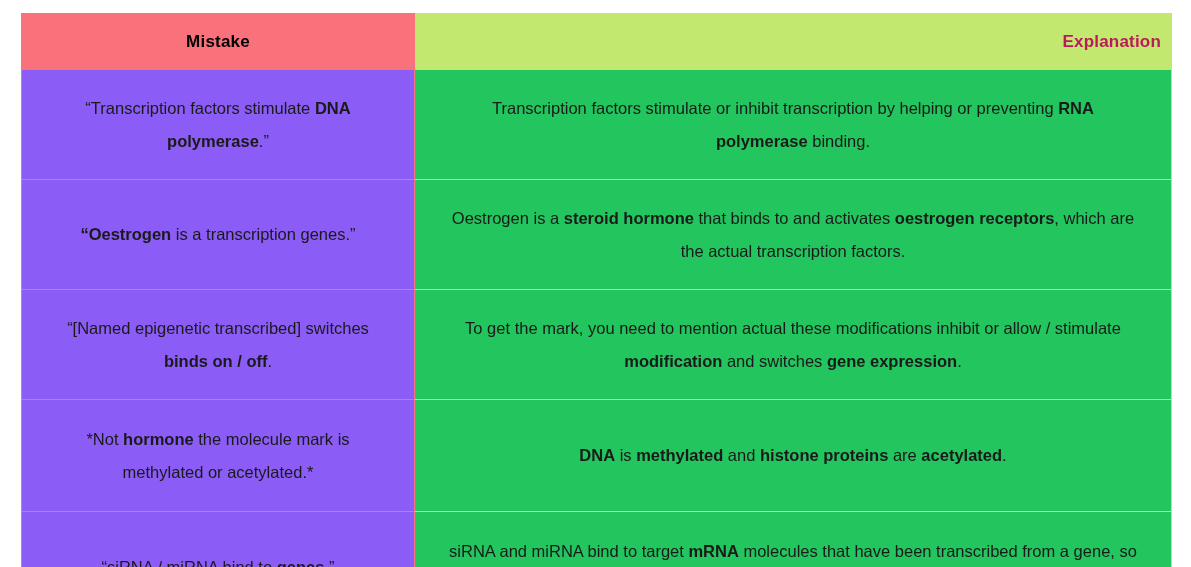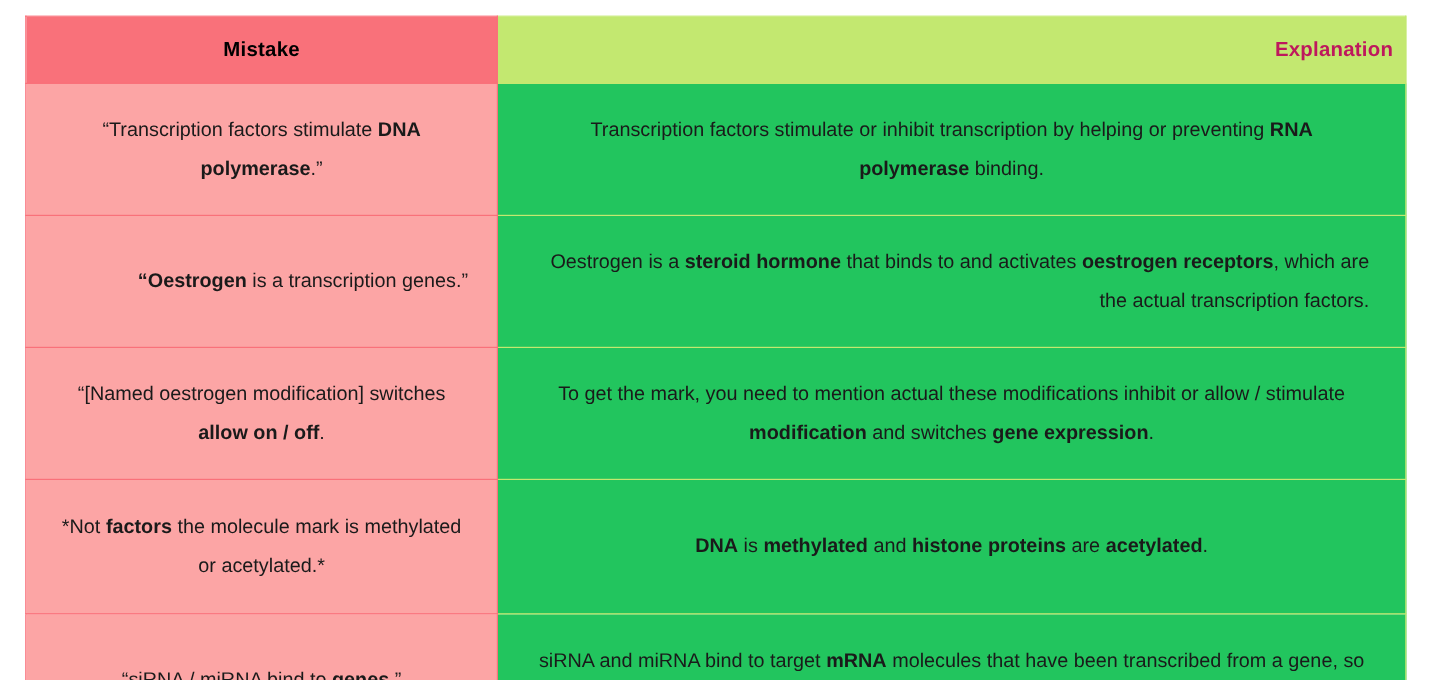--- a/index.html
+++ b/index.html
@@ -63,7 +63,7 @@
   
   td.cell-mistake {
     border: 1px solid #F9717A;
-    background: #fca5a5;
+    background: #8b5cf6;
     padding: 14px 24px;
     text-align: center;
     vertical-align: middle;

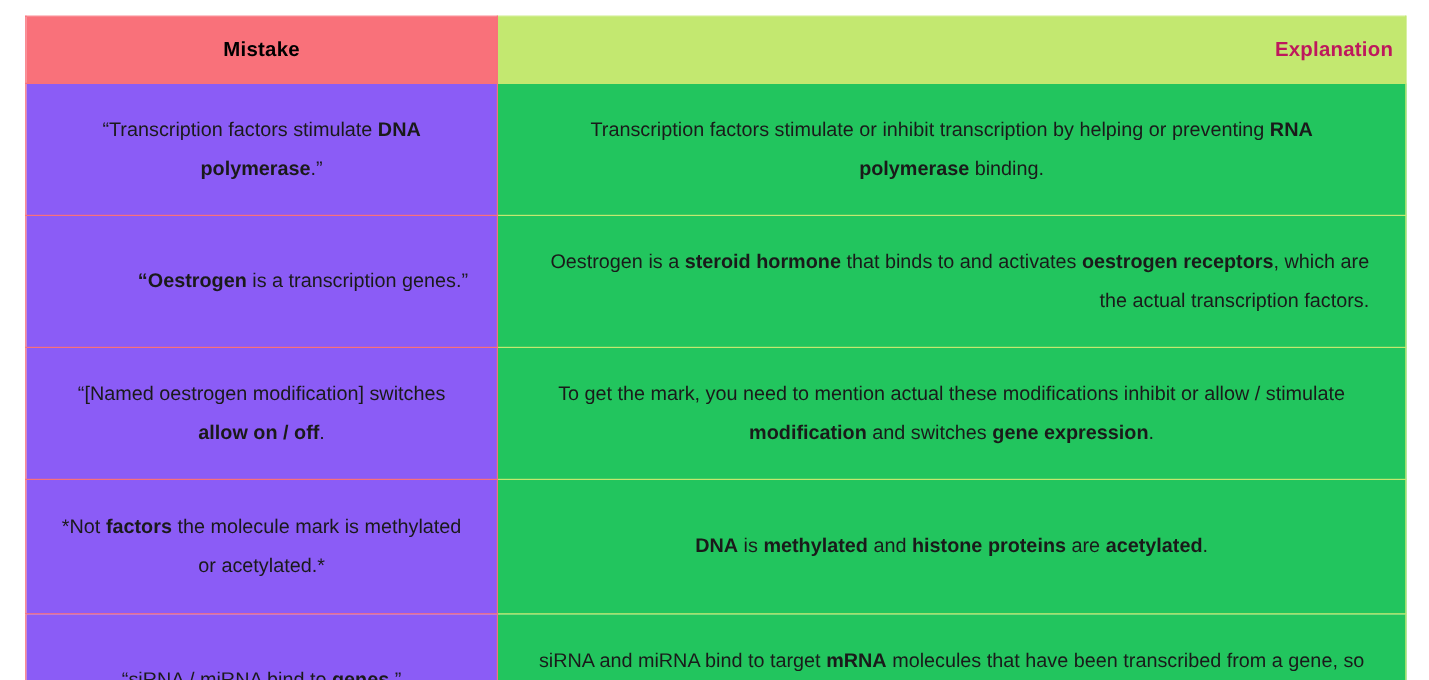--- a/index.html
+++ b/index.html
@@ -83,7 +83,7 @@
   }
 
   tr.row-1 td { height: 81px; }
-  tr.row-2 td { height: 81px; text-align: right; }
+  tr.row-2 td { height: 81px; }
   tr.row-3 td { height: 81px; }
   tr.row-4 td { height: 83px; }
   tr.row-5 td { height: 82px; }

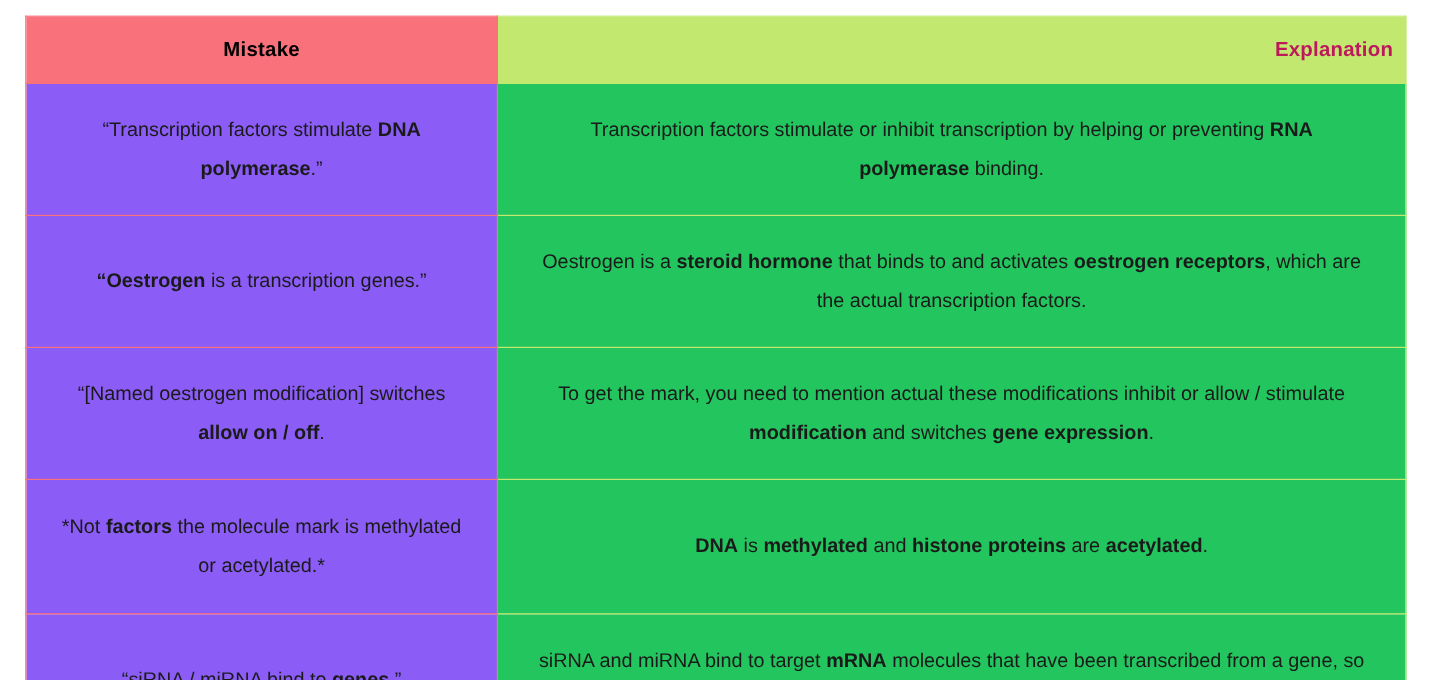--- a/index.html
+++ b/index.html
@@ -115,7 +115,7 @@
         <td class="cell-explanation"><span>Oestrogen is a </span><span class="b">steroid hormone</span><span> that binds to and activates </span><span class="b">oestrogen receptors</span><span>, which are the actual transcription factors.</span></td>
       </tr>
       <tr class="row-3">
-        <td class="cell-mistake"><span>“[Named oestrogen modification] switches </span><span class="b">allow on / off</span><span>.</span></td>
+        <td class="cell-mistake"><span>“[Named epigenetic transcribed] switches </span><span class="b">allow on / off</span><span>.</span></td>
         <td class="cell-explanation"><span>To get the mark, you need to mention actual these modifications inhibit or allow / stimulate </span><span class="b">modification</span><span> and switches </span><span class="b">gene expression</span><span>.</span></td>
       </tr>
       <tr class="row-4">

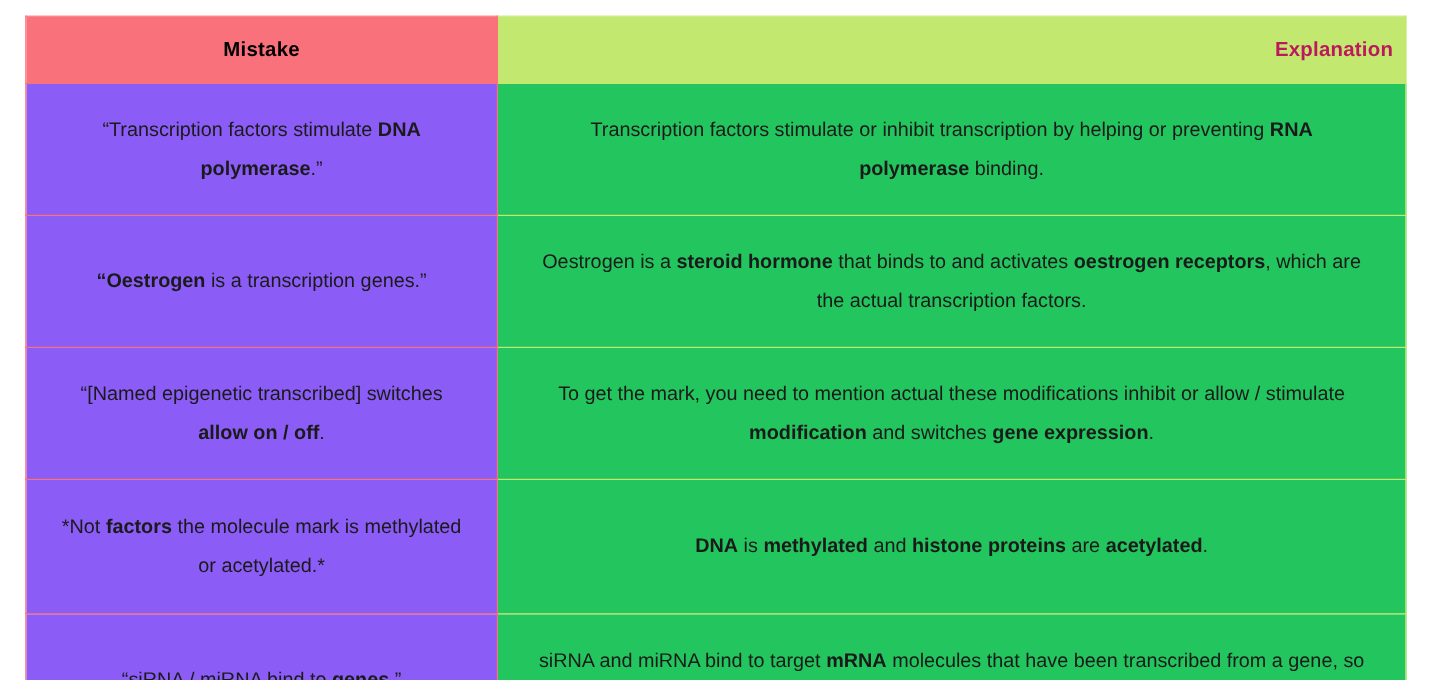--- a/index.html
+++ b/index.html
@@ -115,7 +115,7 @@
         <td class="cell-explanation"><span>Oestrogen is a </span><span class="b">steroid hormone</span><span> that binds to and activates </span><span class="b">oestrogen receptors</span><span>, which are the actual transcription factors.</span></td>
       </tr>
       <tr class="row-3">
-        <td class="cell-mistake"><span>“[Named epigenetic transcribed] switches </span><span class="b">allow on / off</span><span>.</span></td>
+        <td class="cell-mistake"><span>“[Named epigenetic transcribed] switches </span><span class="b">binds on / off</span><span>.</span></td>
         <td class="cell-explanation"><span>To get the mark, you need to mention actual these modifications inhibit or allow / stimulate </span><span class="b">modification</span><span> and switches </span><span class="b">gene expression</span><span>.</span></td>
       </tr>
       <tr class="row-4">

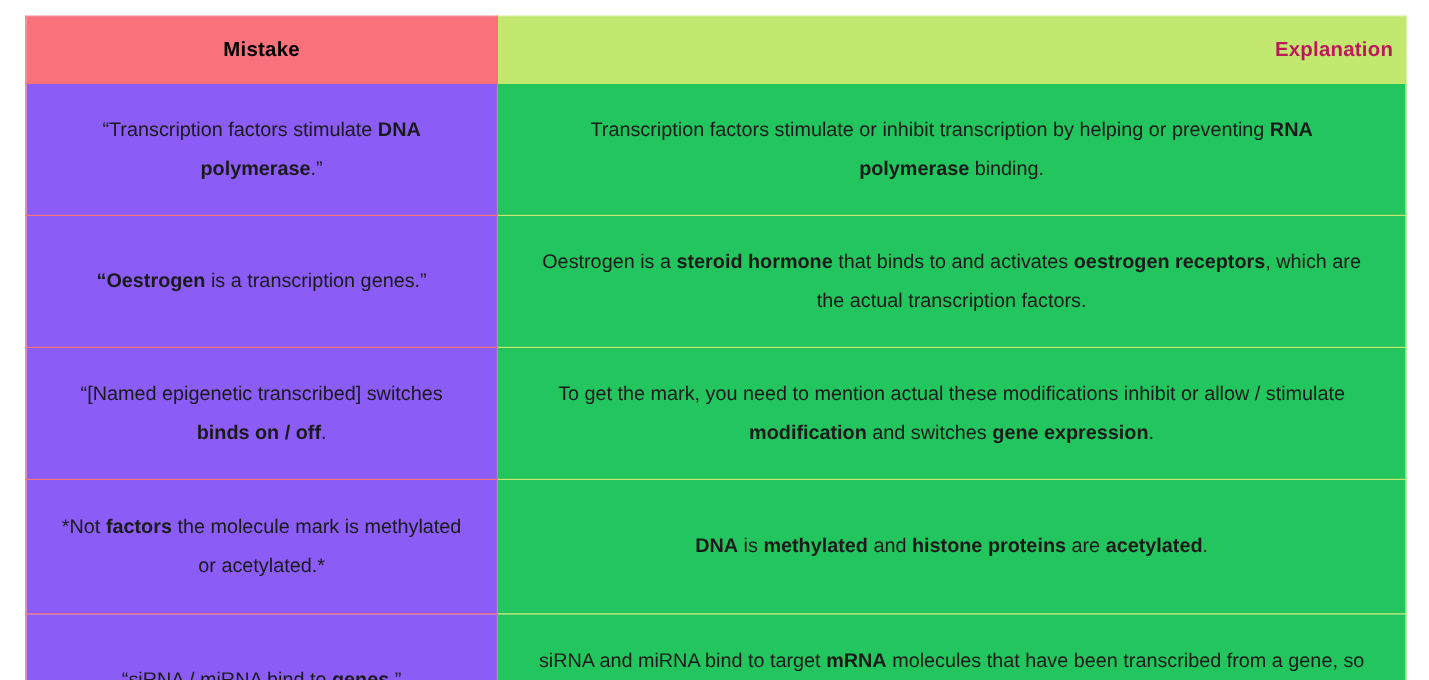--- a/index.html
+++ b/index.html
@@ -119,7 +119,7 @@
         <td class="cell-explanation"><span>To get the mark, you need to mention actual these modifications inhibit or allow / stimulate </span><span class="b">modification</span><span> and switches </span><span class="b">gene expression</span><span>.</span></td>
       </tr>
       <tr class="row-4">
-        <td class="cell-mistake"><span>*Not </span><span class="b">factors</span><span> the molecule mark is methylated or acetylated.*</span></td>
+        <td class="cell-mistake"><span>*Not </span><span class="b">hormone</span><span> the molecule mark is methylated or acetylated.*</span></td>
         <td class="cell-explanation"><span class="b">DNA</span><span> is </span><span class="b">methylated</span><span> and </span><span class="b">histone proteins</span><span> are </span><span class="b">acetylated</span><span>.</span></td>
       </tr>
       <tr class="row-5">

